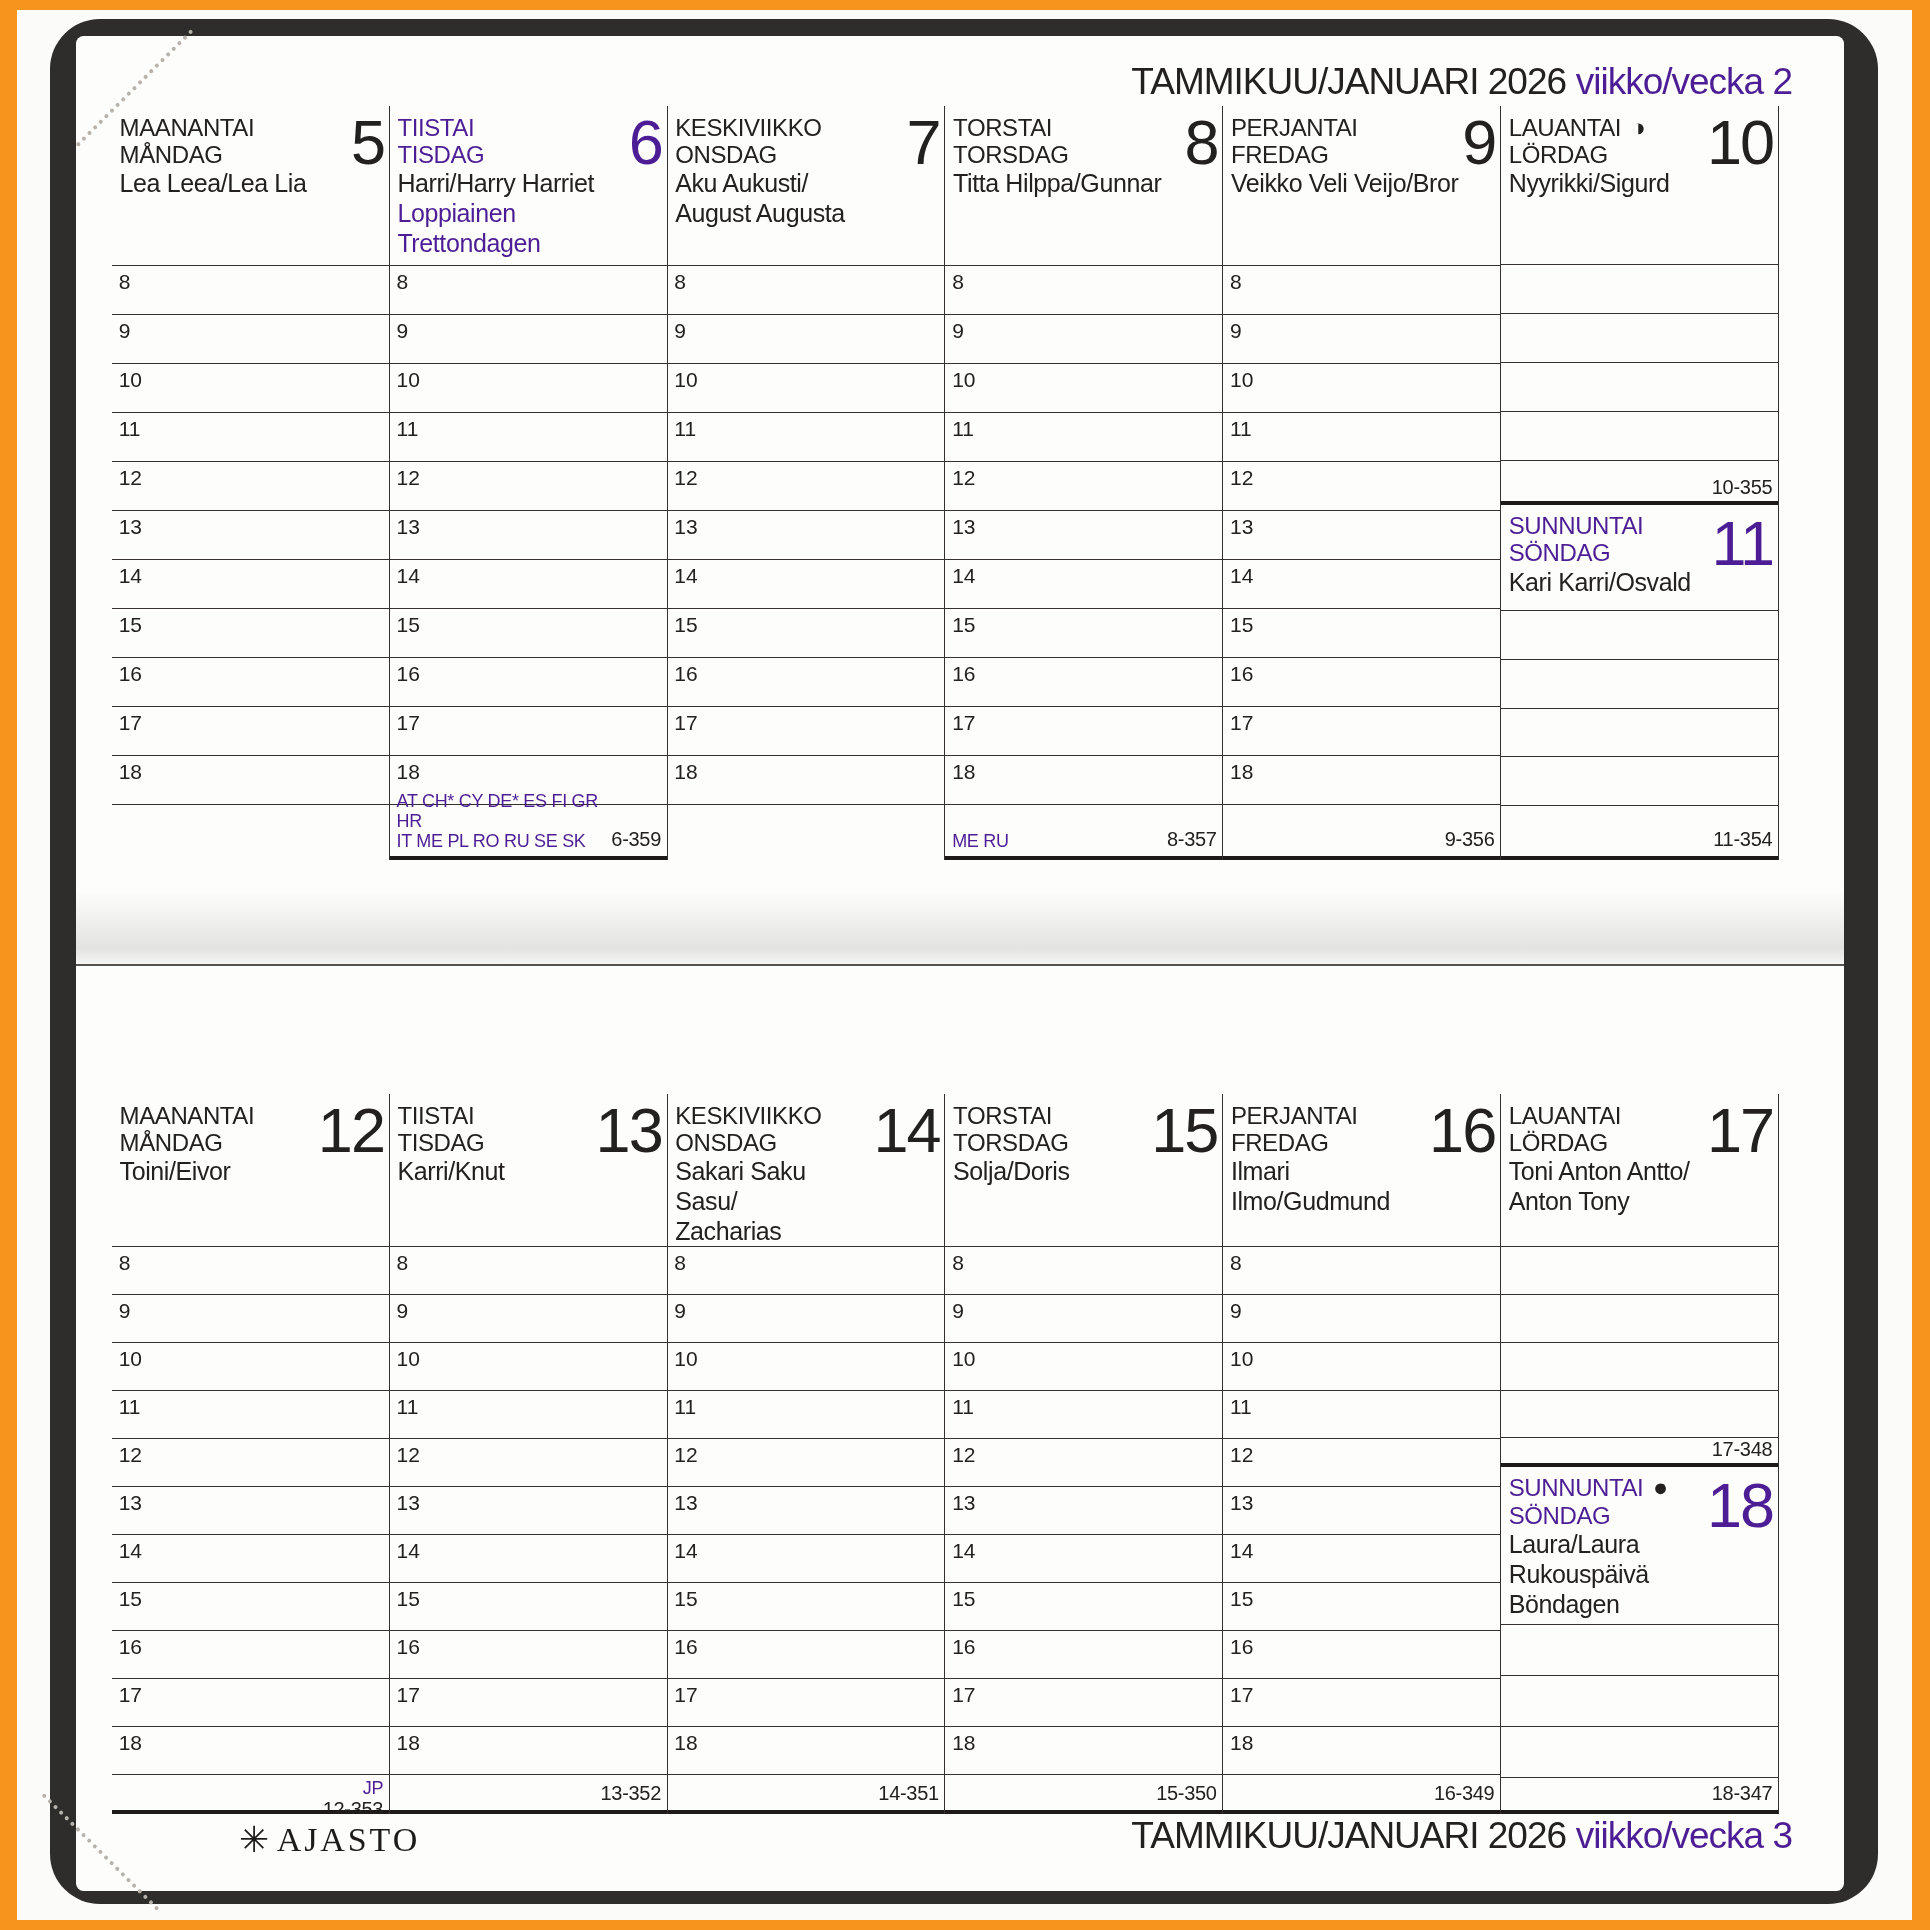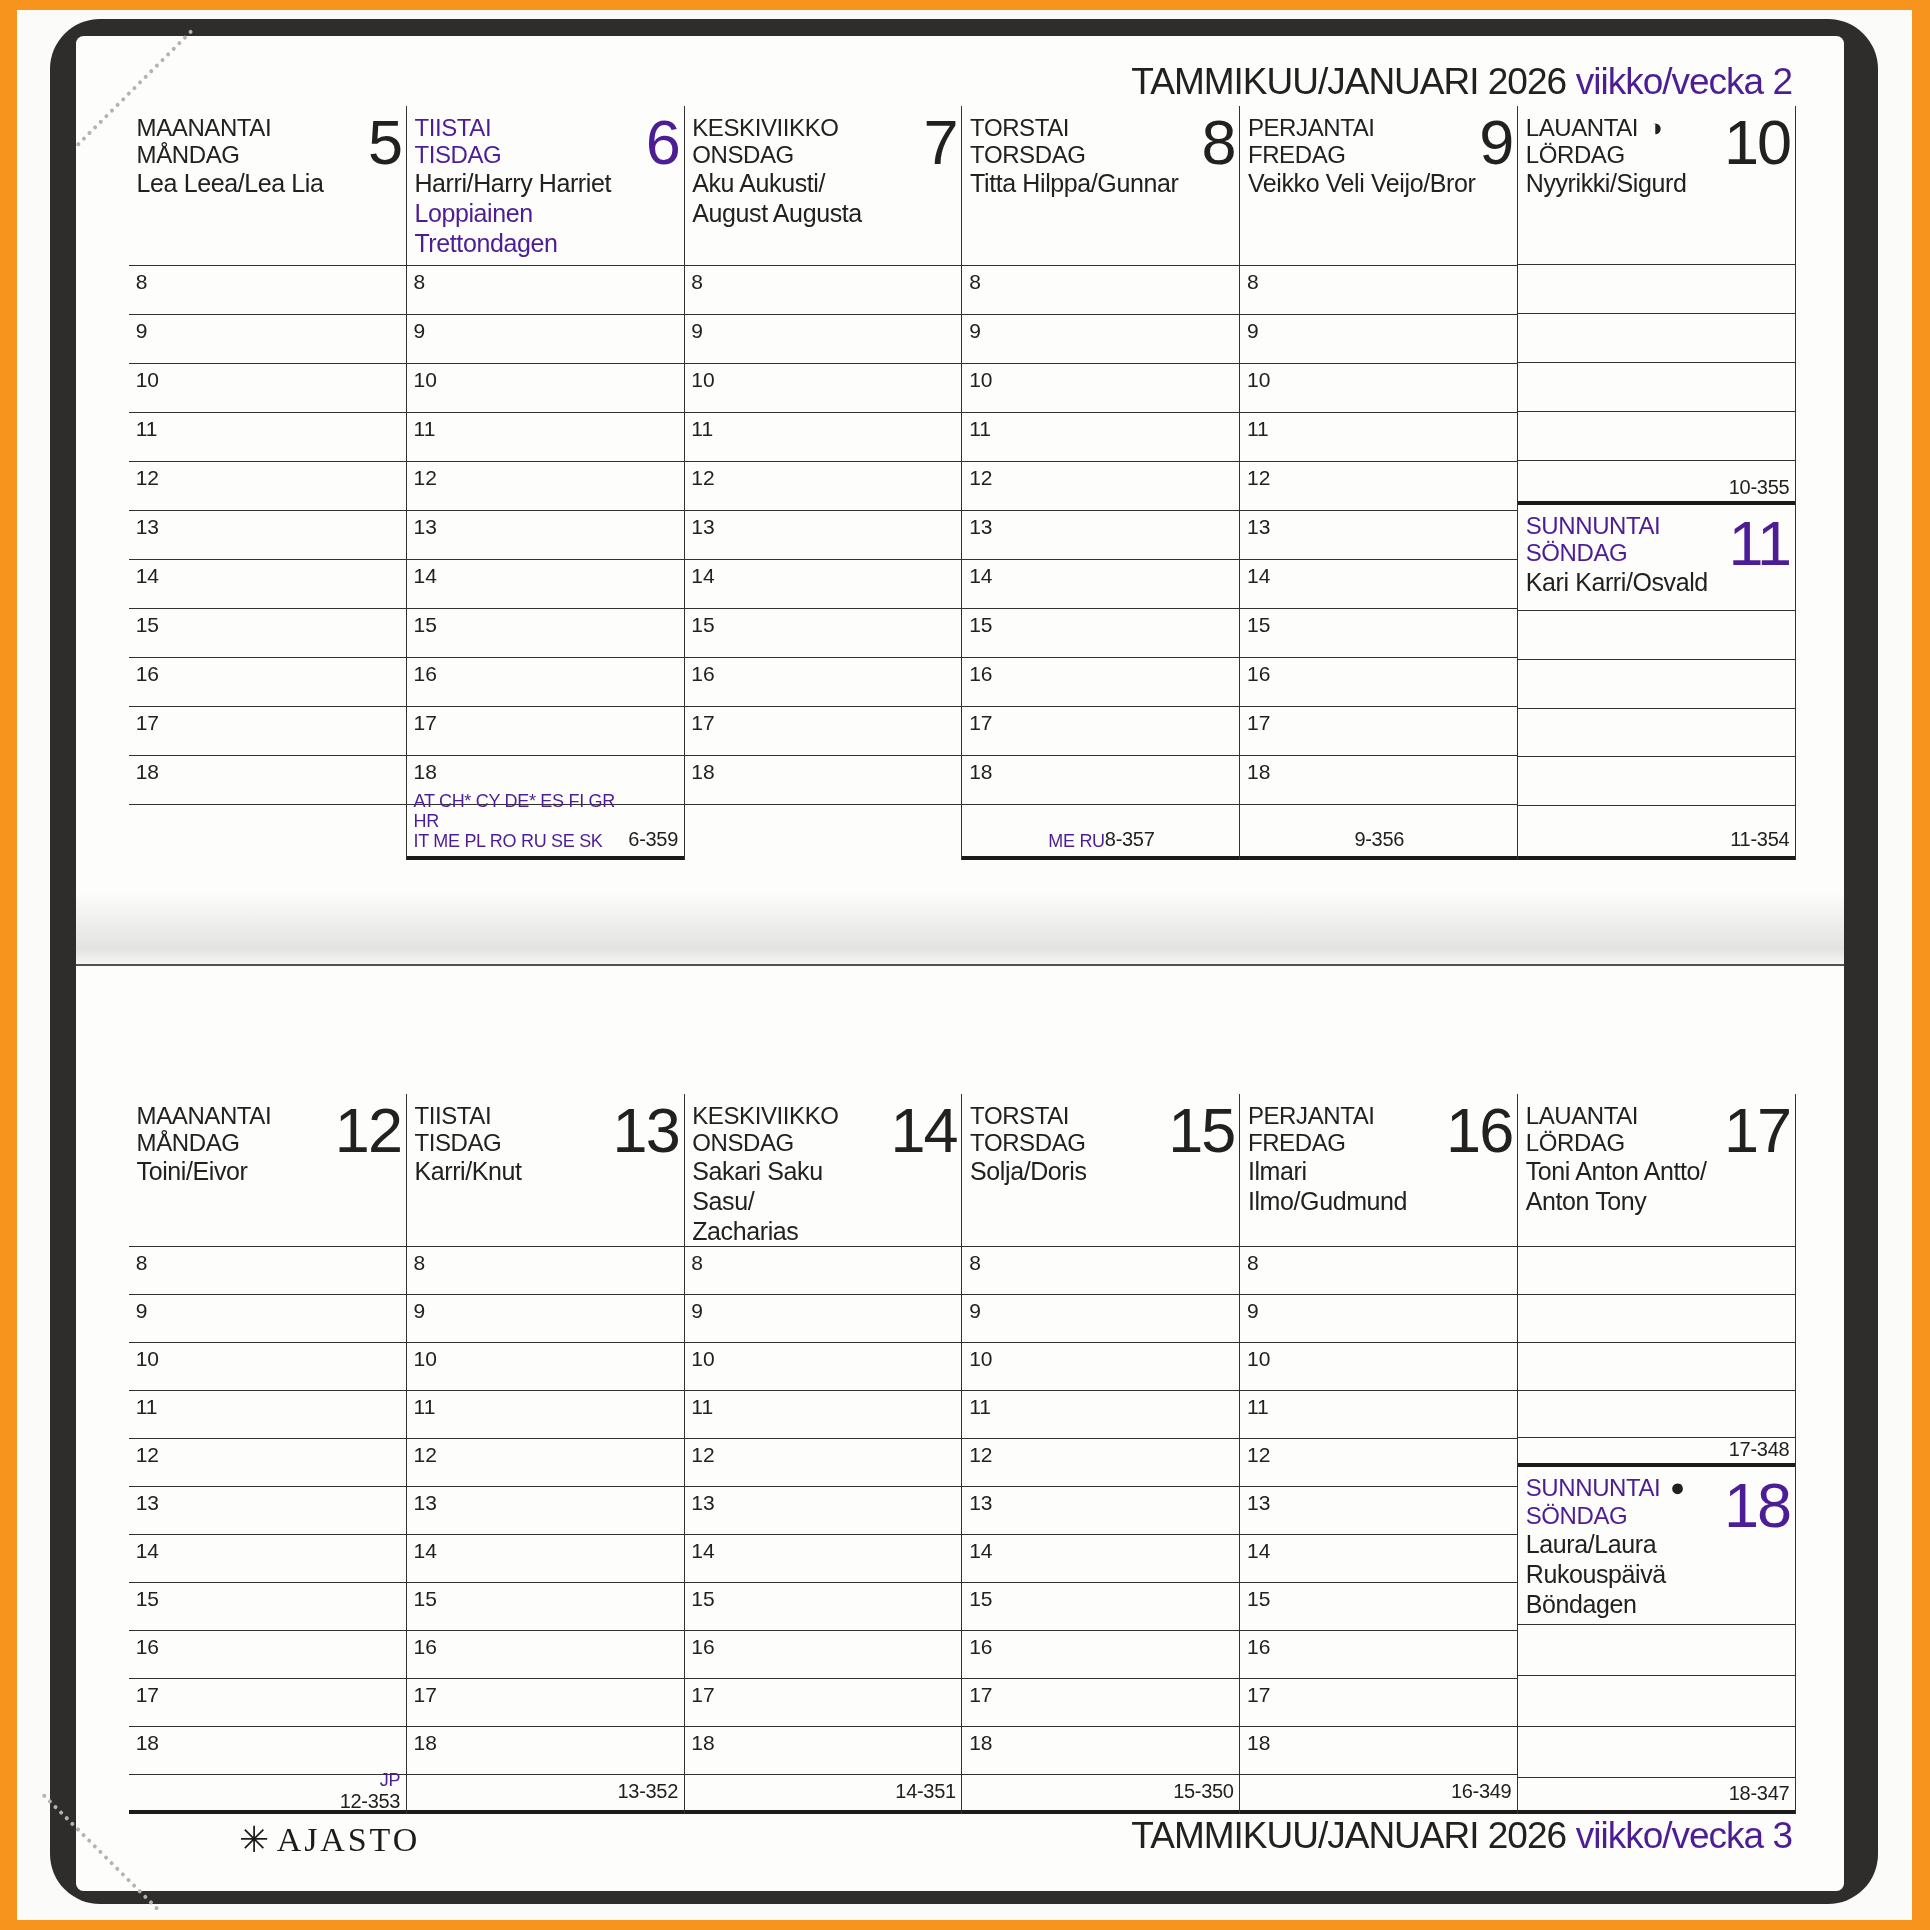--- a/index.html
+++ b/index.html
@@ -28,7 +28,7 @@
 
   .red{color:#4c1d95;}
 
-  .grid{position:absolute;left:129px;width:1667px;display:flex;z-index:4;}
+  .grid{position:absolute;left:112px;width:1667px;display:flex;z-index:4;}
   .grid.p1{top:106px;height:754px;}
   .grid.p2{top:1094px;height:720px;}
   .col{flex:1 1 0;border-right:1.9px solid #34312e;display:flex;flex-direction:column;box-sizing:border-box;overflow:hidden;}

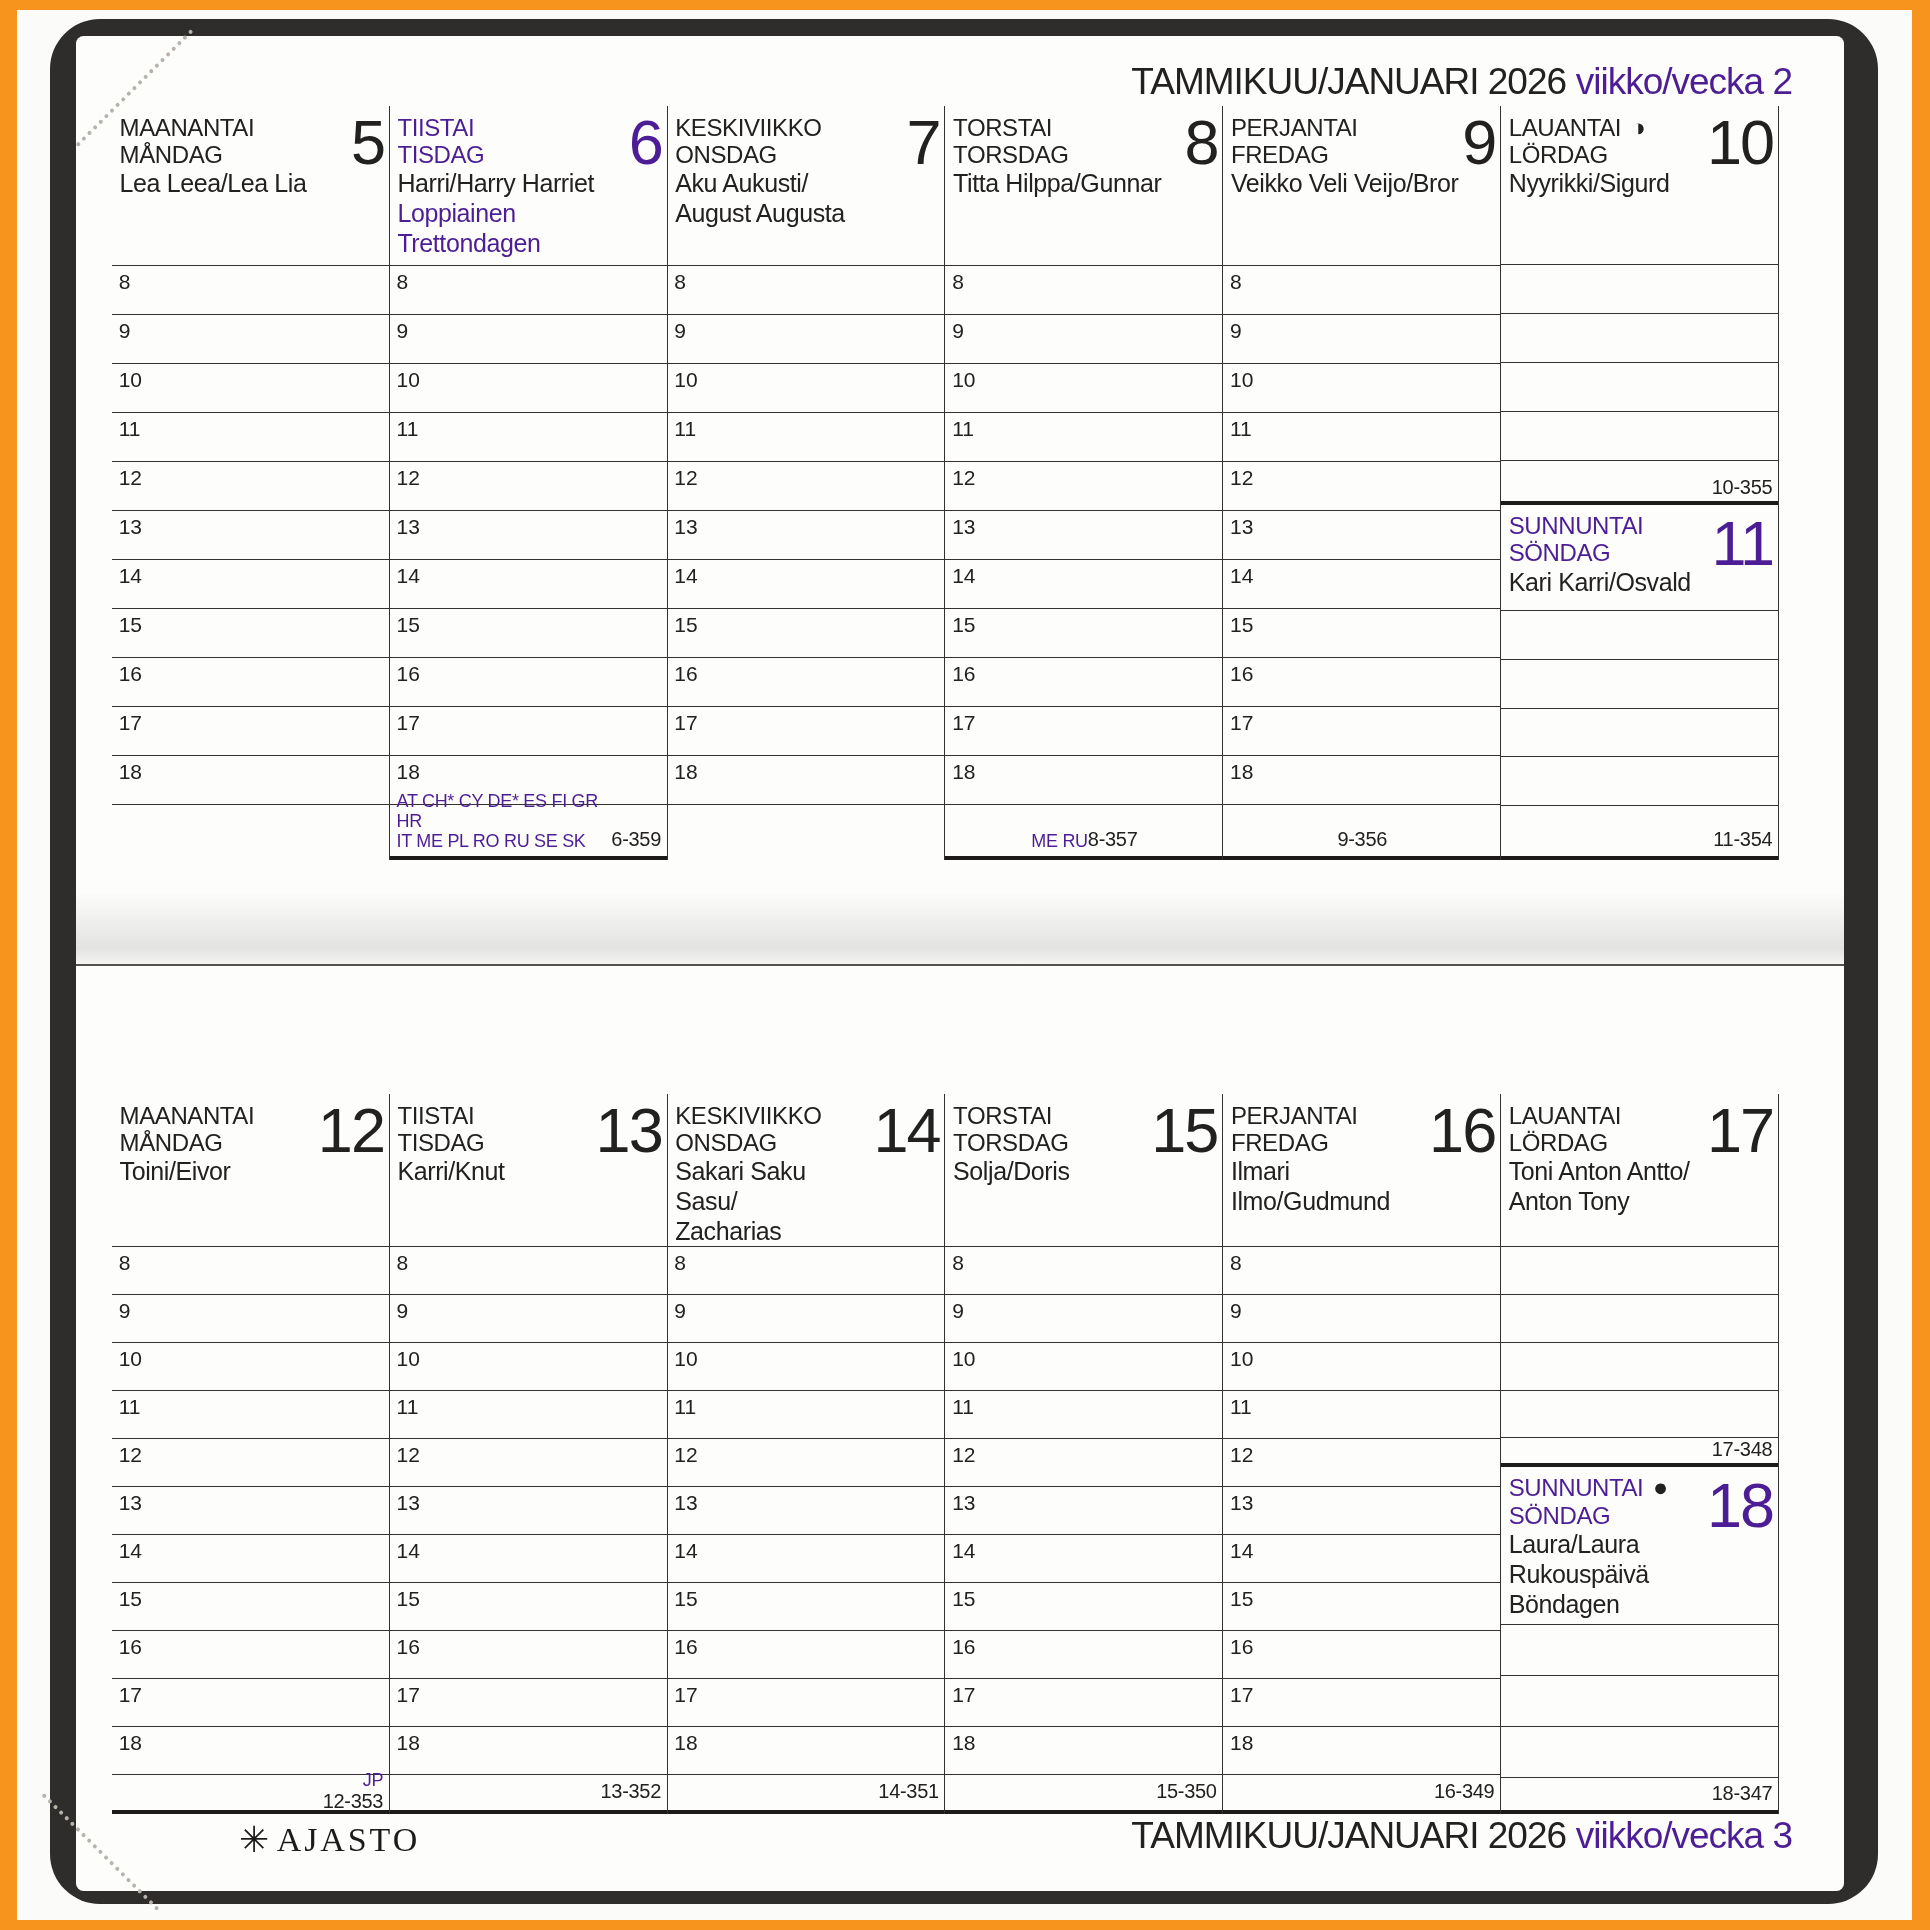--- a/index.html
+++ b/index.html
@@ -50,7 +50,7 @@
   .p2 .hour-row.tall{height:51px;}
   .hour-label{display:block;font-size:21px;padding:4.8px 0 0 6.7px;line-height:1;}
 
-  .day-footer{box-sizing:border-box;border-bottom:4.8px solid #1d1b19;display:flex;justify-content:center;align-items:flex-end;padding:0 5.7px 4.8px 6.7px;margin-top:auto;}
+  .day-footer{box-sizing:border-box;border-bottom:4.8px solid #1d1b19;display:flex;justify-content:space-between;align-items:flex-end;padding:0 5.7px 4.8px 6.7px;margin-top:auto;}
   .p1 .day-footer{height:54px;}
   .p2 .day-footer{height:36px;flex-direction:column;}
   .day-footer.right-only{justify-content:flex-end;}

